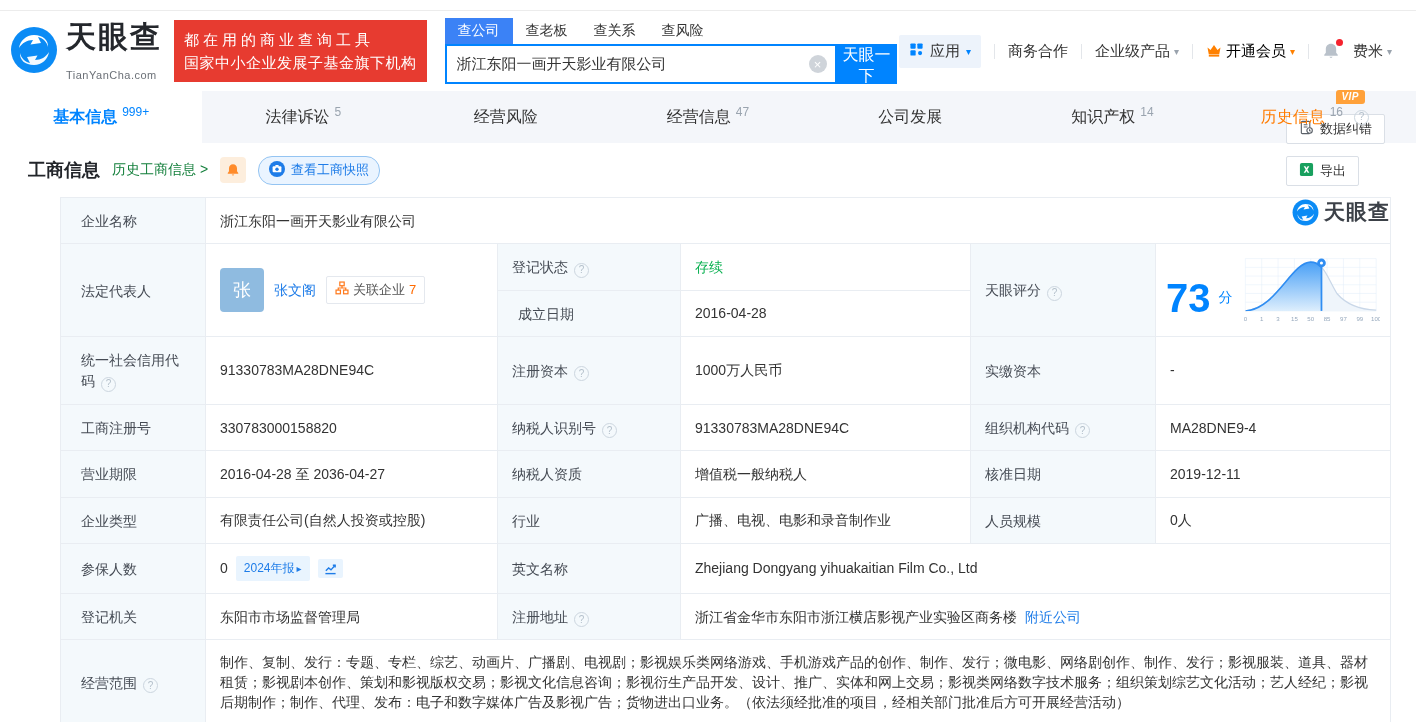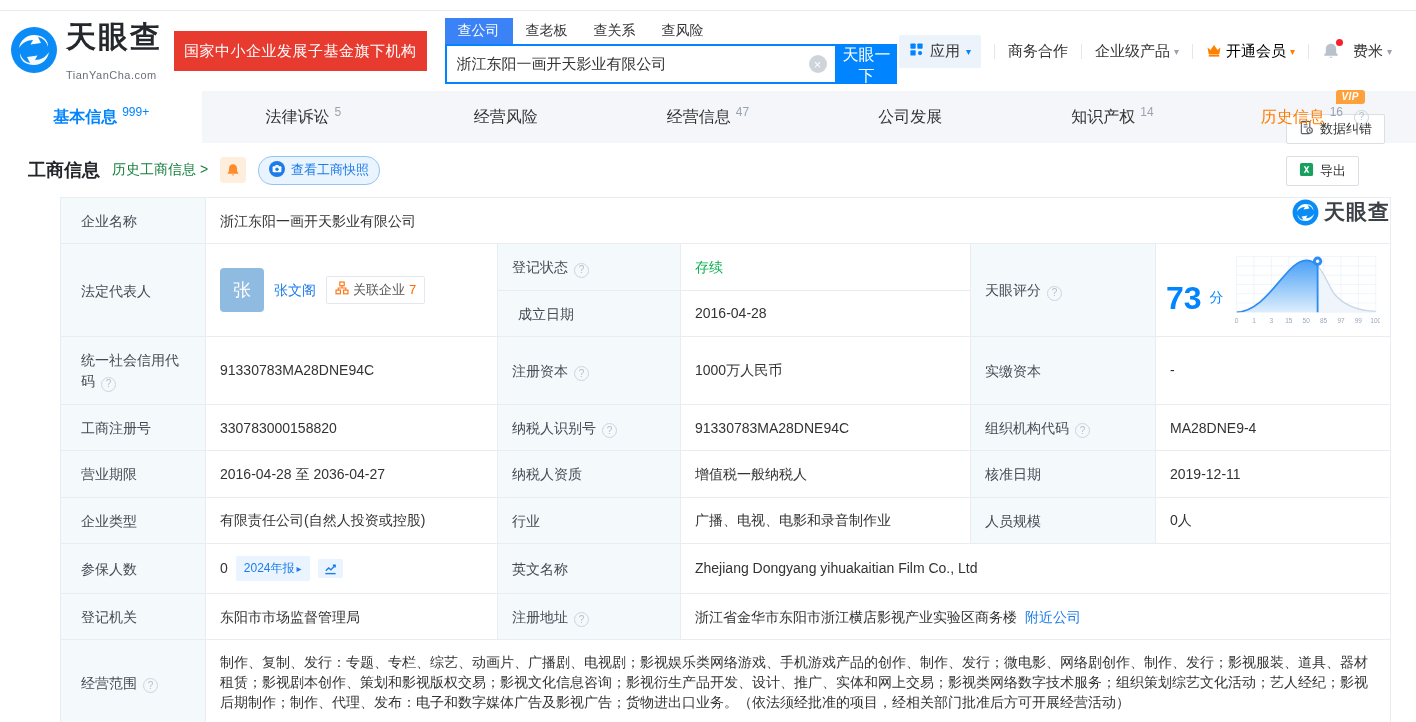--- a/index.html
+++ b/index.html
@@ -116,6 +116,7 @@
     </span>
   </div>
   <div class="slogan">
+    <div class="l1">都在用的商业查询工具</div>
     <div class="l2">国家中小企业发展子基金旗下机构</div>
   </div>
 

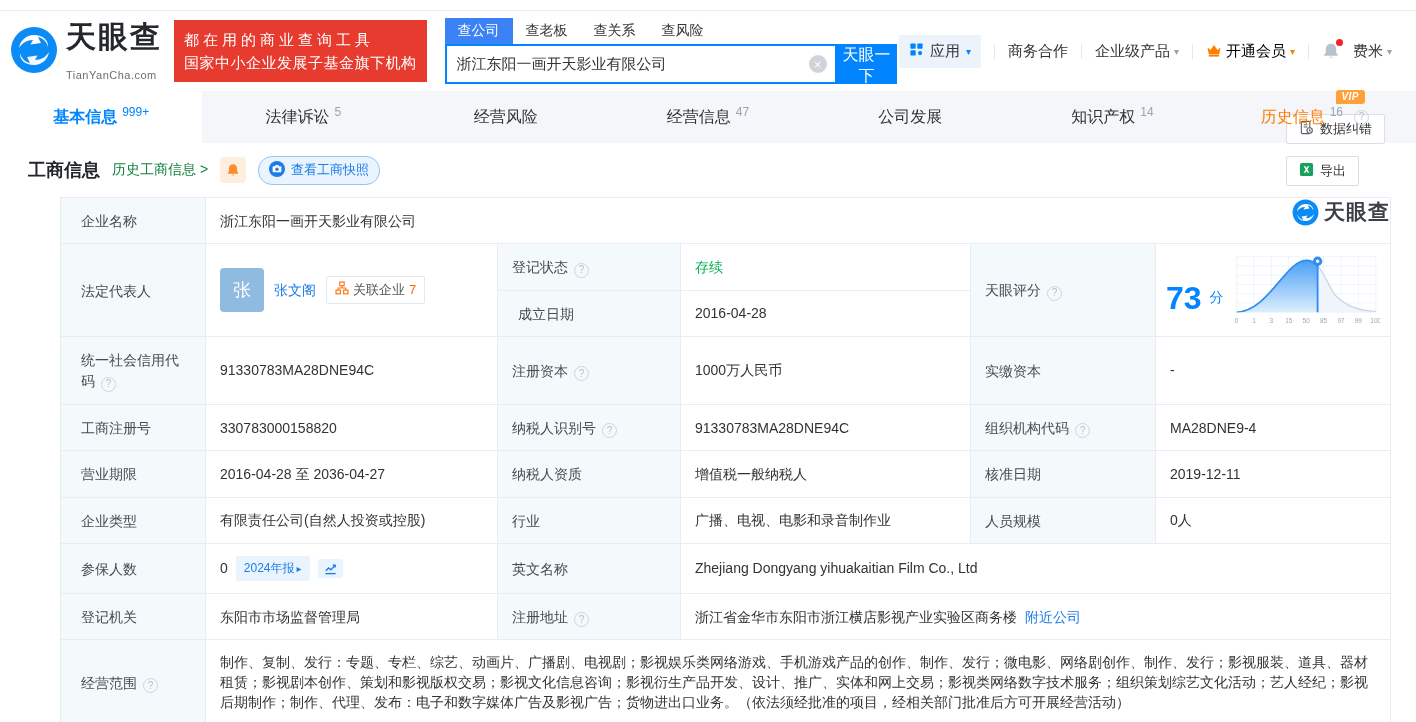--- a/index.html
+++ b/index.html
@@ -92,7 +92,7 @@
 
   .score-cell { padding:4px 10px !important; }
   .score-flex { display:flex; align-items:center; gap:8px; }
-  .score-num { font-size:32px; font-weight:bold; color:#0084ff; line-height:1;margin-top:16px; }
+  .score-num { font-size:40px; font-weight:bold; color:#0084ff; line-height:1;margin-top:16px; }
   .score-unit { font-size:14px; color:#0084ff; margin-top:14px; }
   .scope-val { line-height:26px; }
 </style>

